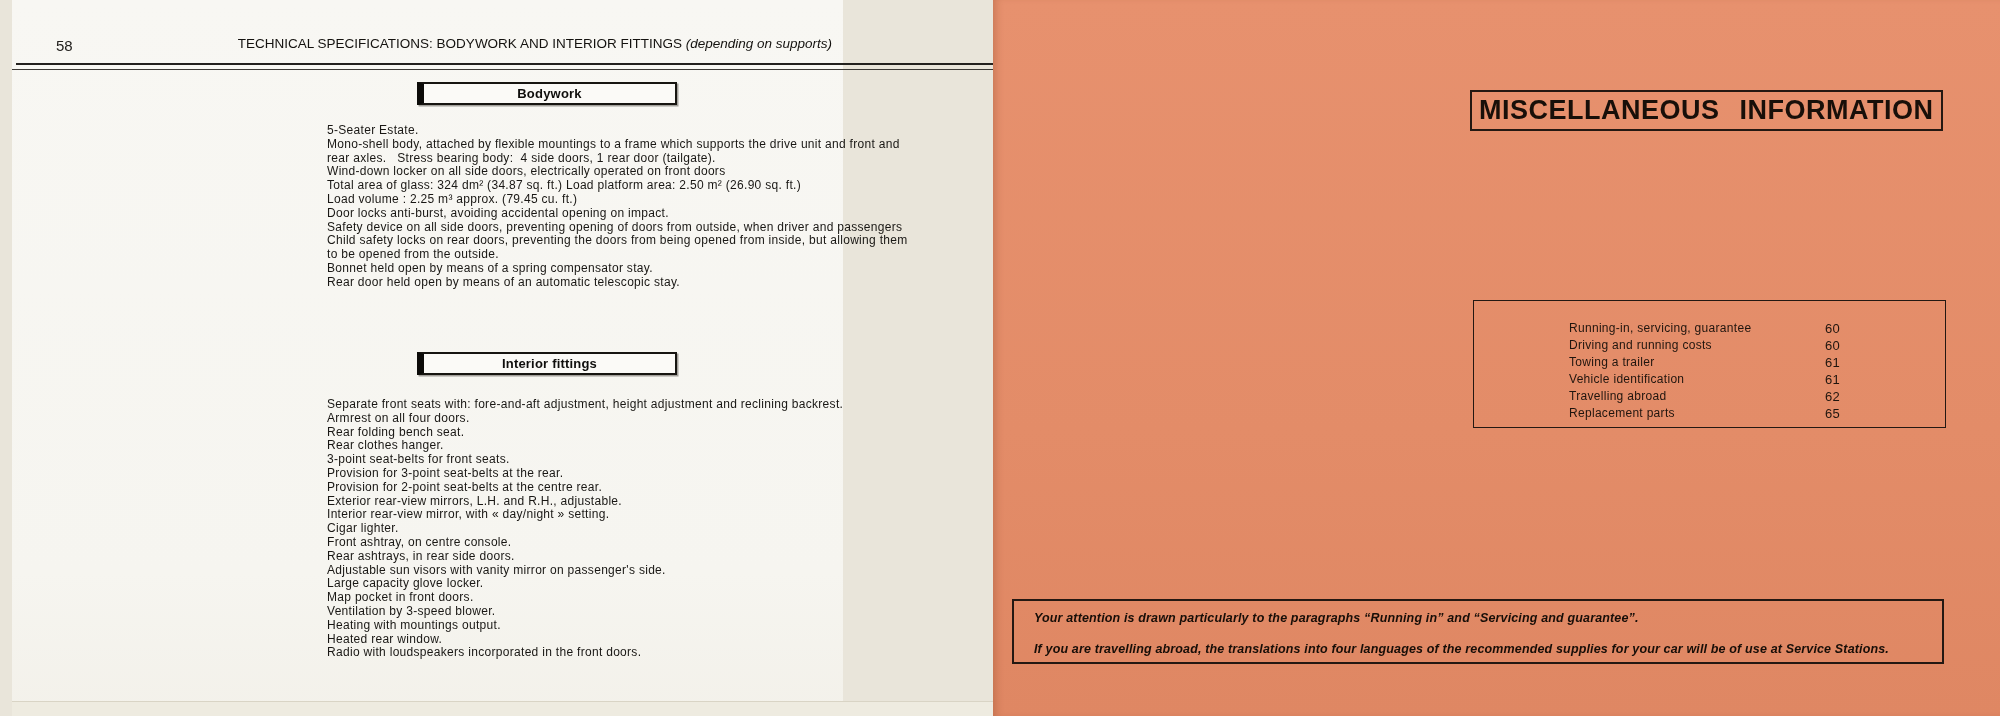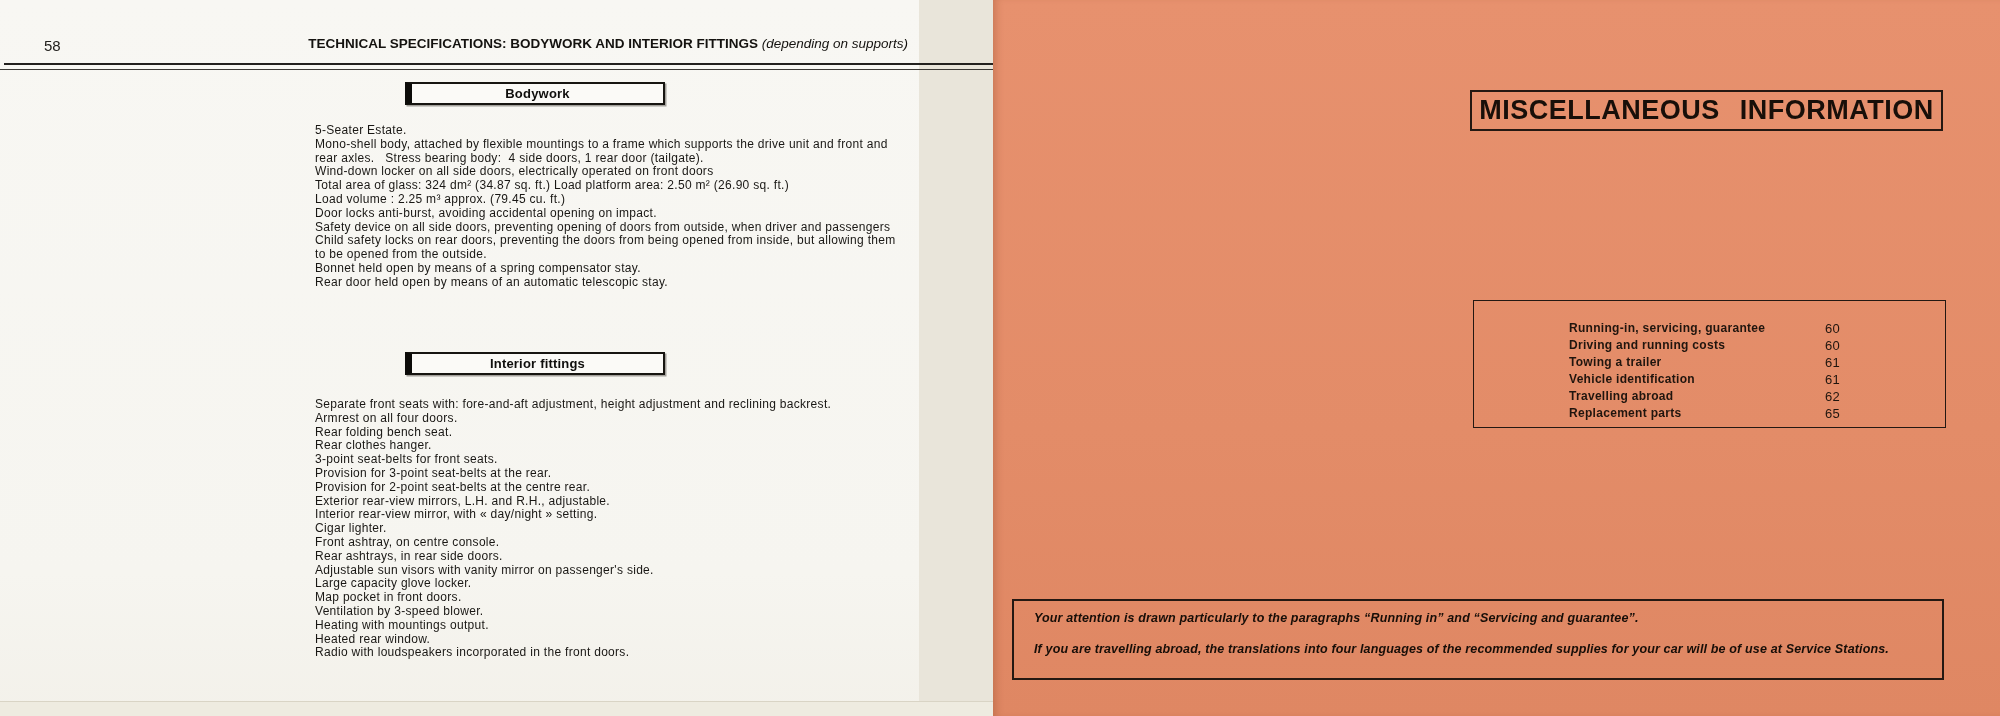--- a/index.html
+++ b/index.html
@@ -11,7 +11,7 @@
   }
   
   .page-left{
-    position:absolute;left:0;top:0;width:919px;height:716px;
+    position:absolute;left:12px;top:0;width:831px;height:716px;
     background:linear-gradient(180deg,#f8f7f3 0%,#f6f5f0 80%,#f3f1ea 100%);
     color:#1d1b18;
   }

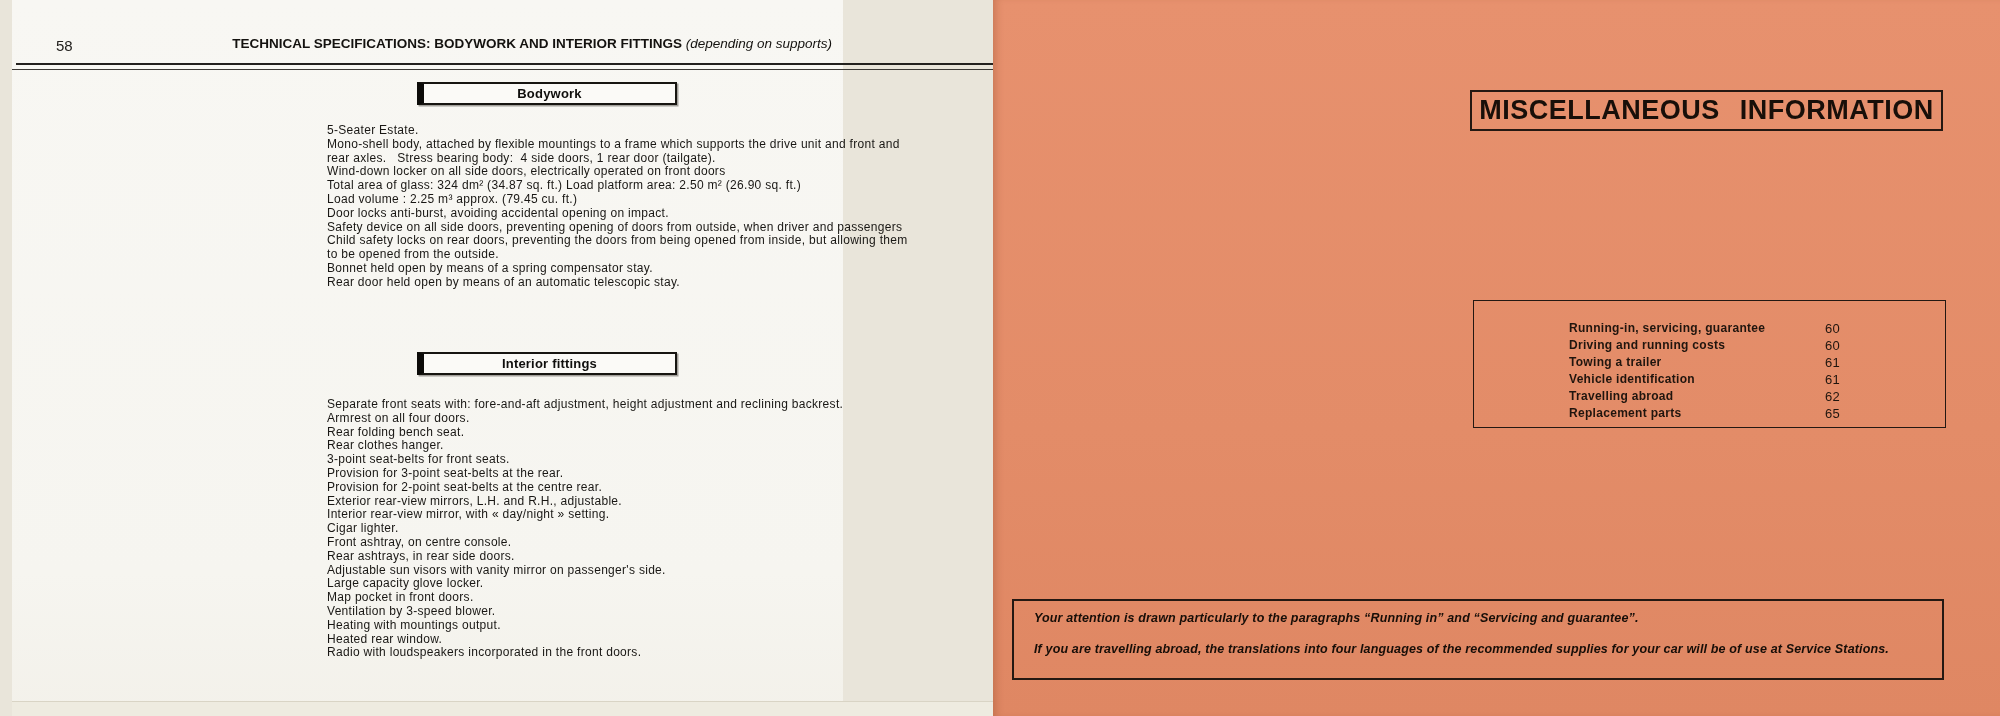--- a/index.html
+++ b/index.html
@@ -23,7 +23,7 @@
     position:absolute;right:11px;top:36px;
     font-size:13.5px;white-space:pre;color:#14120f;
   }
-  .page-header .hd-bold{font-weight:bold;margin-top:36px;}
+  .page-header .hd-bold{font-weight:normal;margin-top:36px;}
   .page-header .hd-italic{font-style:italic;font-weight:normal;}
   .rule-a{position:absolute;left:4px;top:63px;width:989px;height:2px;background:#23211e;}
   .rule-b{position:absolute;left:0px;top:69px;width:993px;height:1px;background:#3c3a36;}

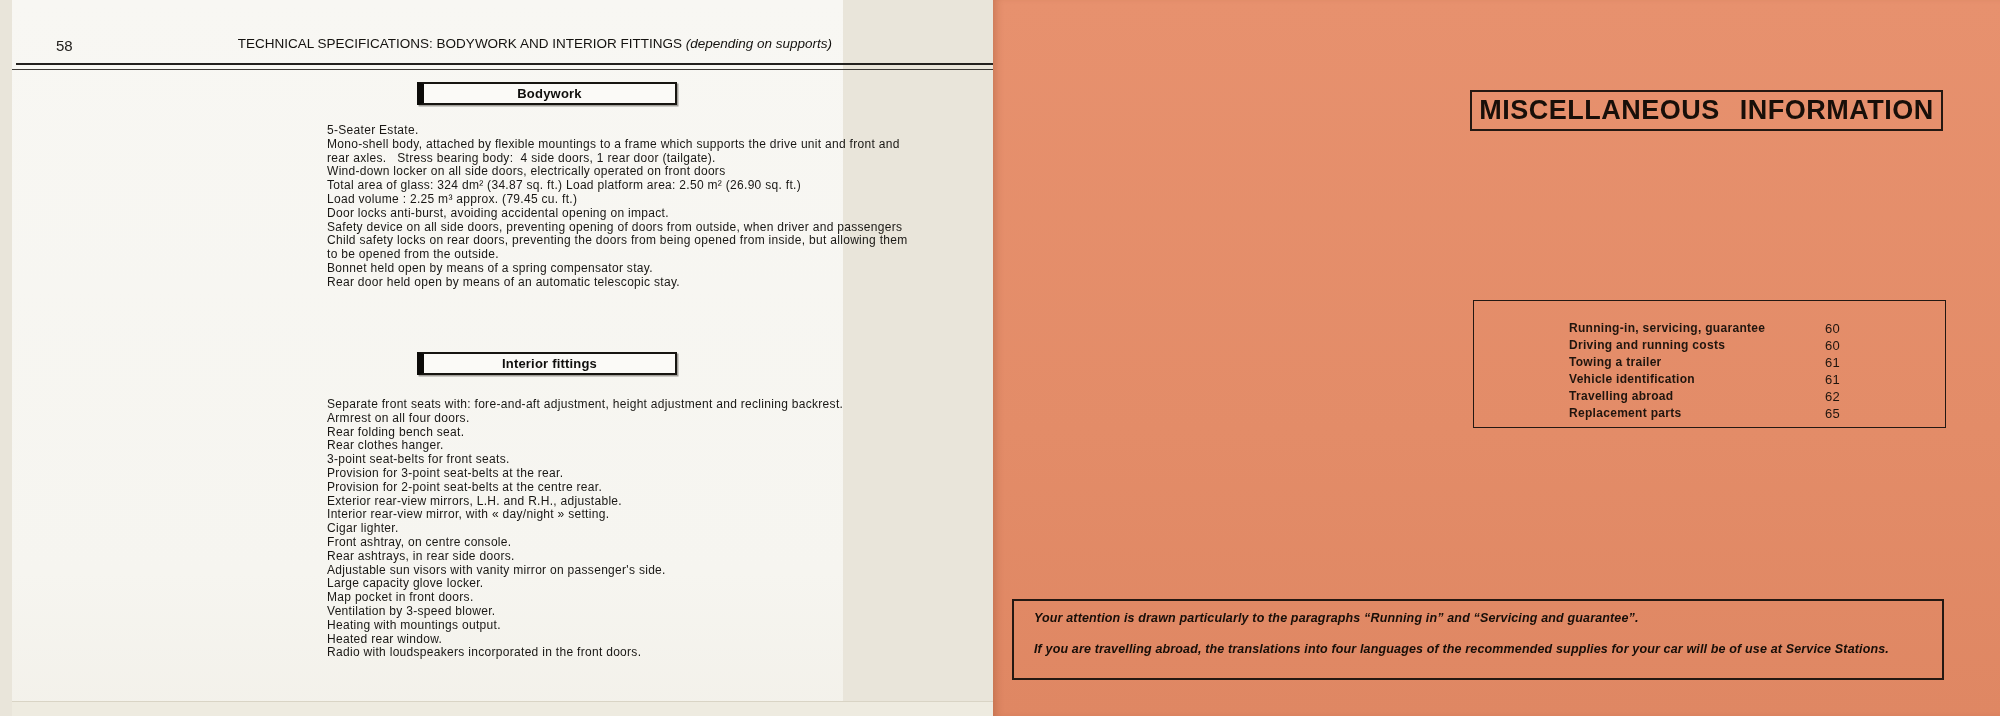--- a/index.html
+++ b/index.html
@@ -63,7 +63,7 @@
   .misc-title-box{
     position:absolute;left:477px;top:90px;width:473px;height:41px;
     border:2.5px solid #241812;box-sizing:border-box;
-    display:flex;align-items:center;justify-content:center;
+    display:flex;align-items:center;padding-left:7px;
   }
   .misc-title{
     font-weight:bold;font-size:27px;letter-spacing:.5px;word-spacing:12px;

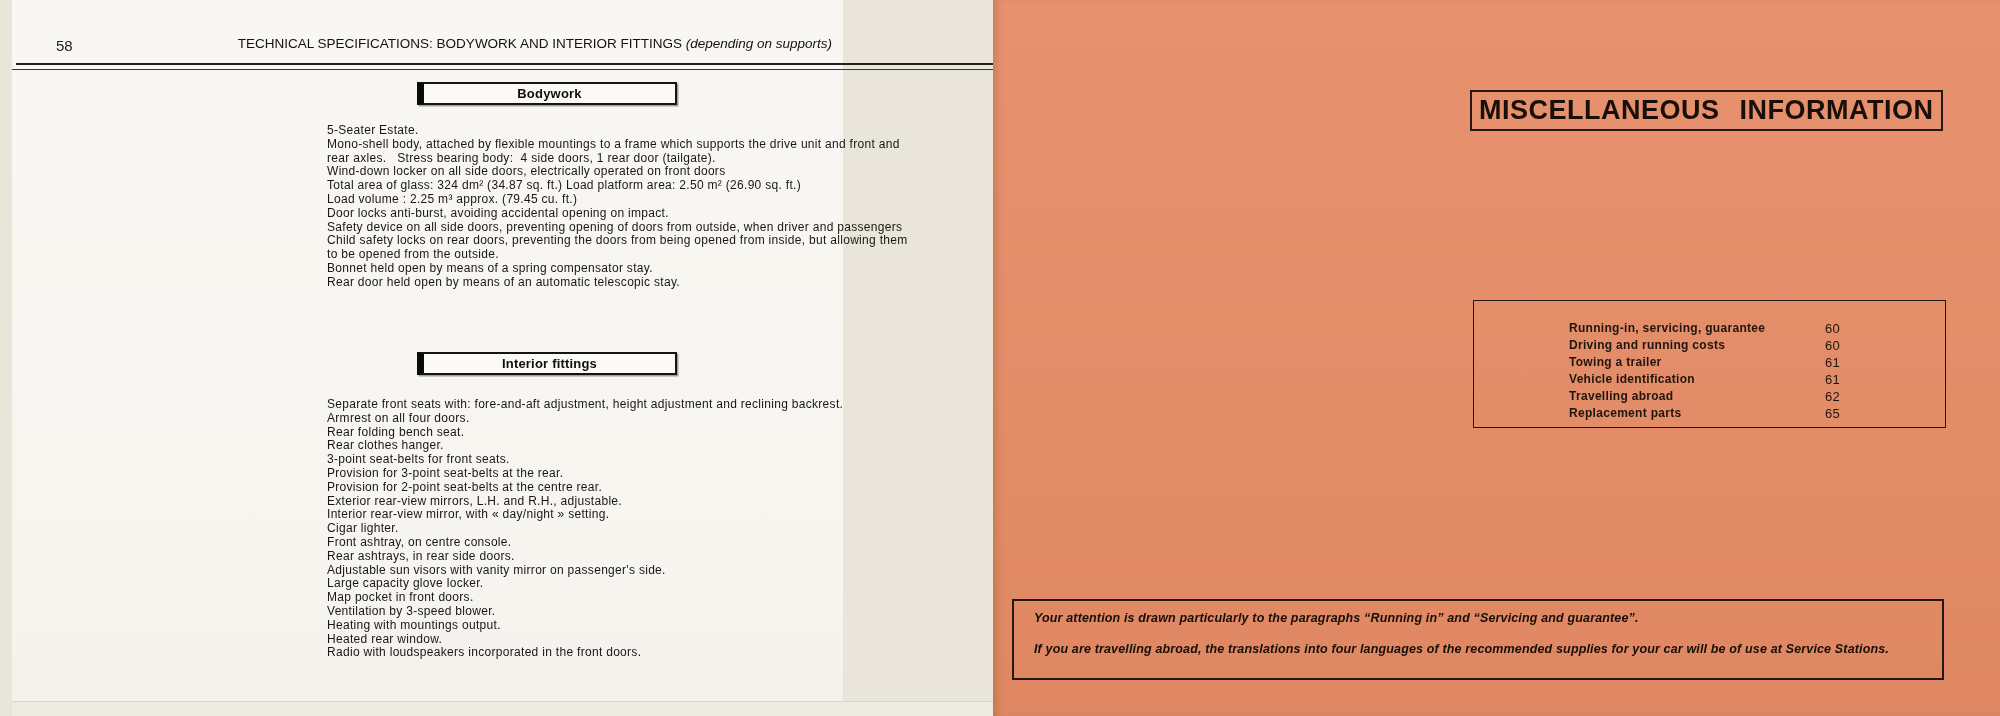--- a/index.html
+++ b/index.html
@@ -74,7 +74,7 @@
     border:1.5px solid #241812;box-sizing:border-box;
   }
   .toc-row{position:absolute;left:0;width:100%;height:17px;}
-  .toc-label{position:absolute;left:95px;top:0;font-size:12px;letter-spacing:.3px;color:#20150e;white-space:pre;font-weight:bold;}
+  .toc-label{position:absolute;left:95px;top:0;font-size:12px;letter-spacing:.3px;color:#20150e;white-space:pre;}
   .toc-page{position:absolute;left:351px;top:0;font-size:13px;letter-spacing:.3px;color:#20150e;}
   .toc-r0{top:20px;} .toc-r1{top:37px;} .toc-r2{top:54px;}
   .toc-r3{top:71px;} .toc-r4{top:88px;} .toc-r5{top:105px;}

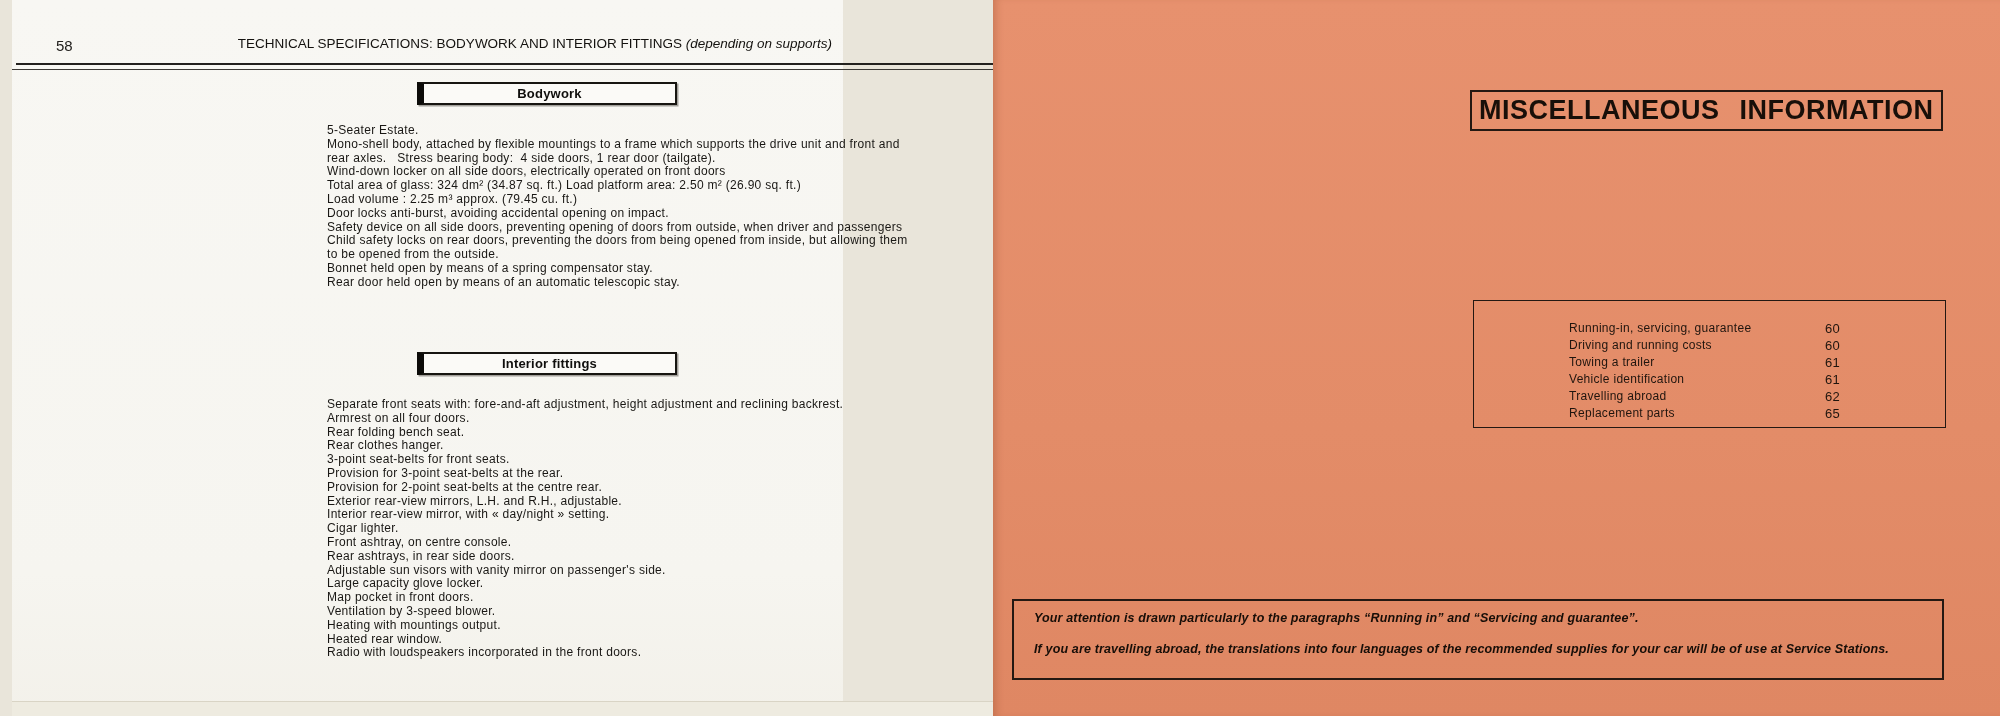--- a/index.html
+++ b/index.html
@@ -79,7 +79,7 @@
   .toc-r0{top:20px;} .toc-r1{top:37px;} .toc-r2{top:54px;}
   .toc-r3{top:71px;} .toc-r4{top:88px;} .toc-r5{top:105px;}
   .note-box{
-    position:absolute;left:19px;top:599px;width:932px;height:81px;
+    position:absolute;left:19px;top:599px;width:932px;height:65px;
     border:2.5px solid #241812;box-sizing:border-box;text-align:center;
   }
   .note-line{

